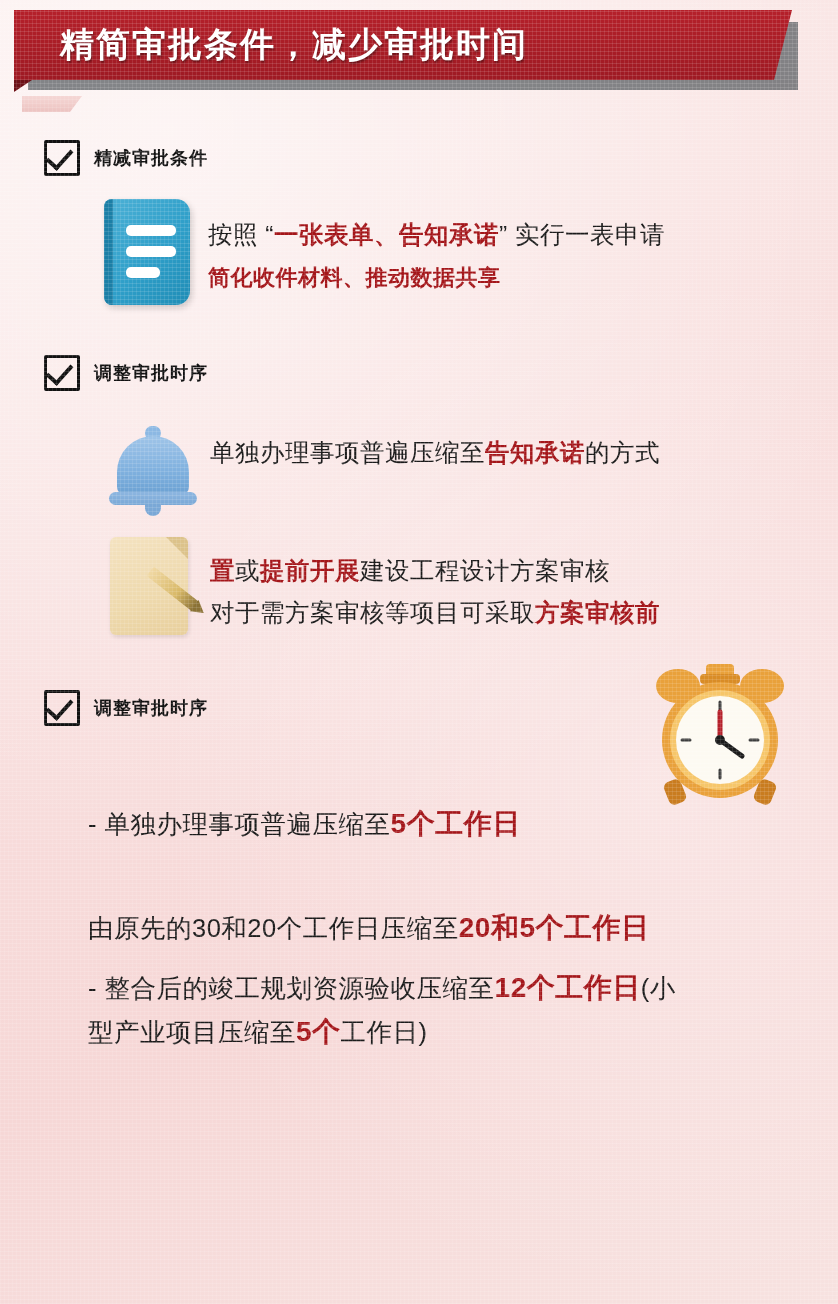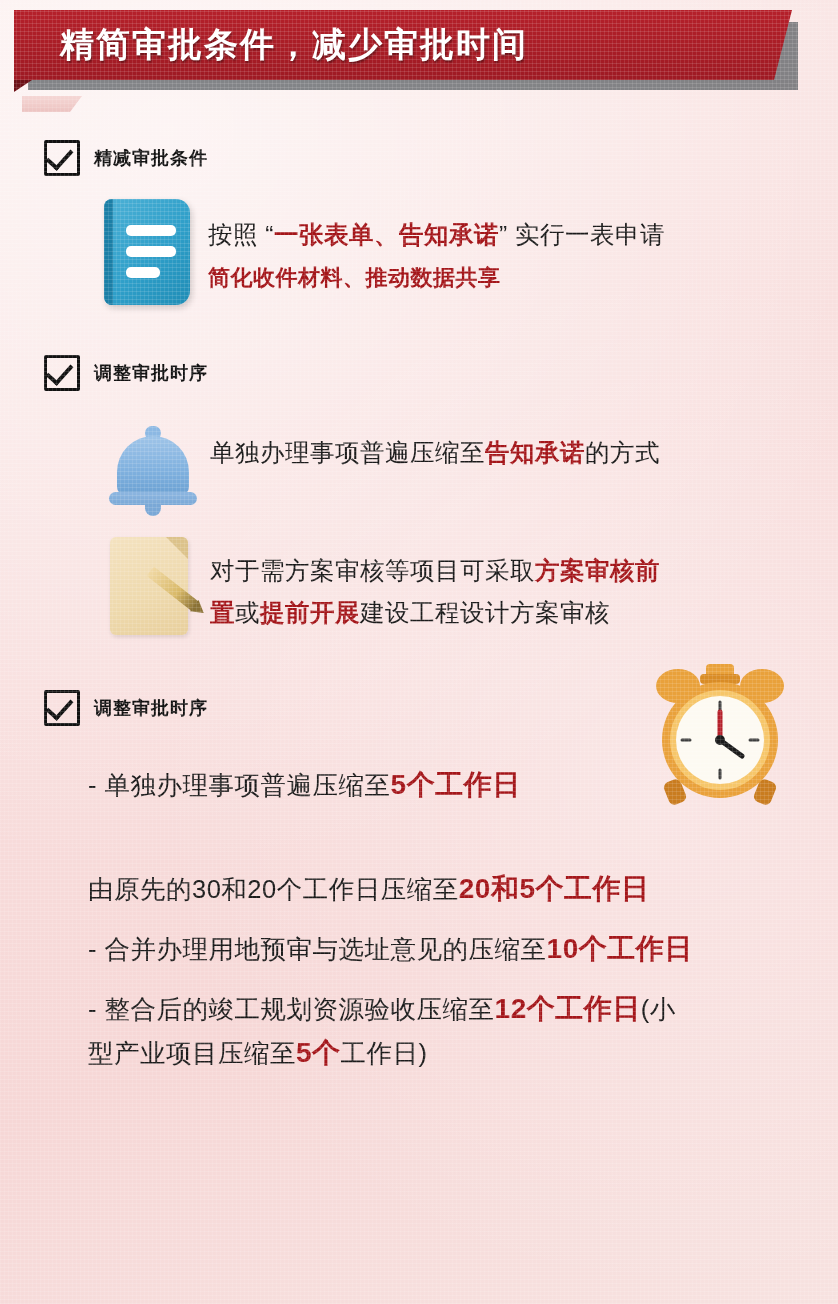--- a/index.html
+++ b/index.html
@@ -351,10 +351,10 @@
 
   <div class="para" style="left:210px; top:550px; width:610px;">
     <div>
+      <span class="hl">置</span><span>或</span><span class="hl">提前开展</span><span>建设工程设计方案审核</span>
+    </div>
+    <div>
       <span>对于需方案审核等项目可采取</span><span class="hl">方案审核前</span>
-    </div>
-    <div>
-      <span class="hl">置</span><span>或</span><span class="hl">提前开展</span><span>建设工程设计方案审核</span>
     </div>
   </div>
 

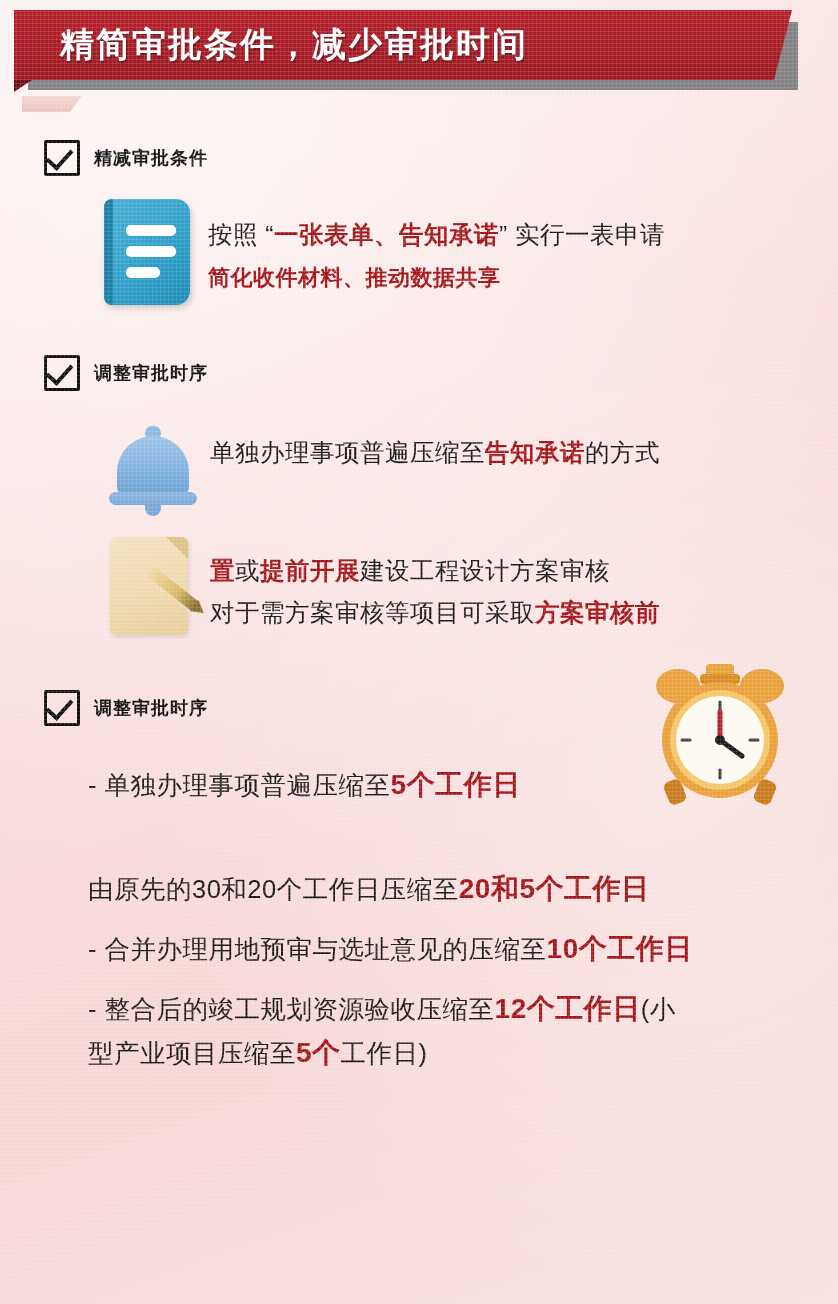--- a/index.html
+++ b/index.html
@@ -275,7 +275,7 @@
   .bullets {
     position: absolute;
     left: 88px;
-    top: 763px;
+    top: 802px;
     width: 690px;
   }
   .bullet {

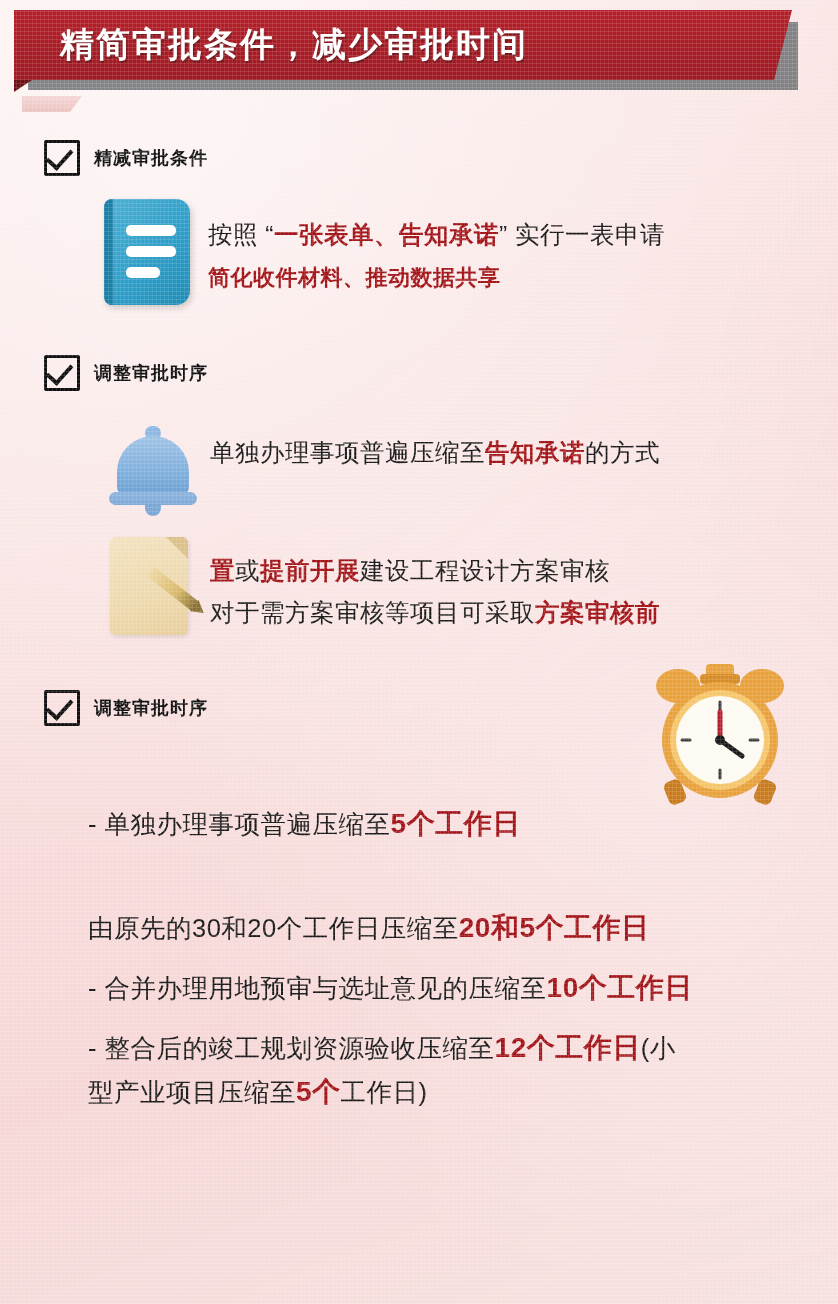--- a/index.html
+++ b/index.html
@@ -395,9 +395,6 @@
       <span>由原先的30和20个工作日压缩至</span><span class="big">20和5个工作日</span>
     </div>
     <div class="bullet">
-      <span>- 合并办理用地预审与选址意见的压缩至</span><span class="big">10个工作日</span>
-    </div>
-    <div class="bullet">
       <span>- 整合后的竣工规划资源验收压缩至</span><span class="big">12个工作日</span><span>(小</span><br>
       <span>型产业项目压缩至</span><span class="big">5个</span><span>工作日)</span>
     </div>

